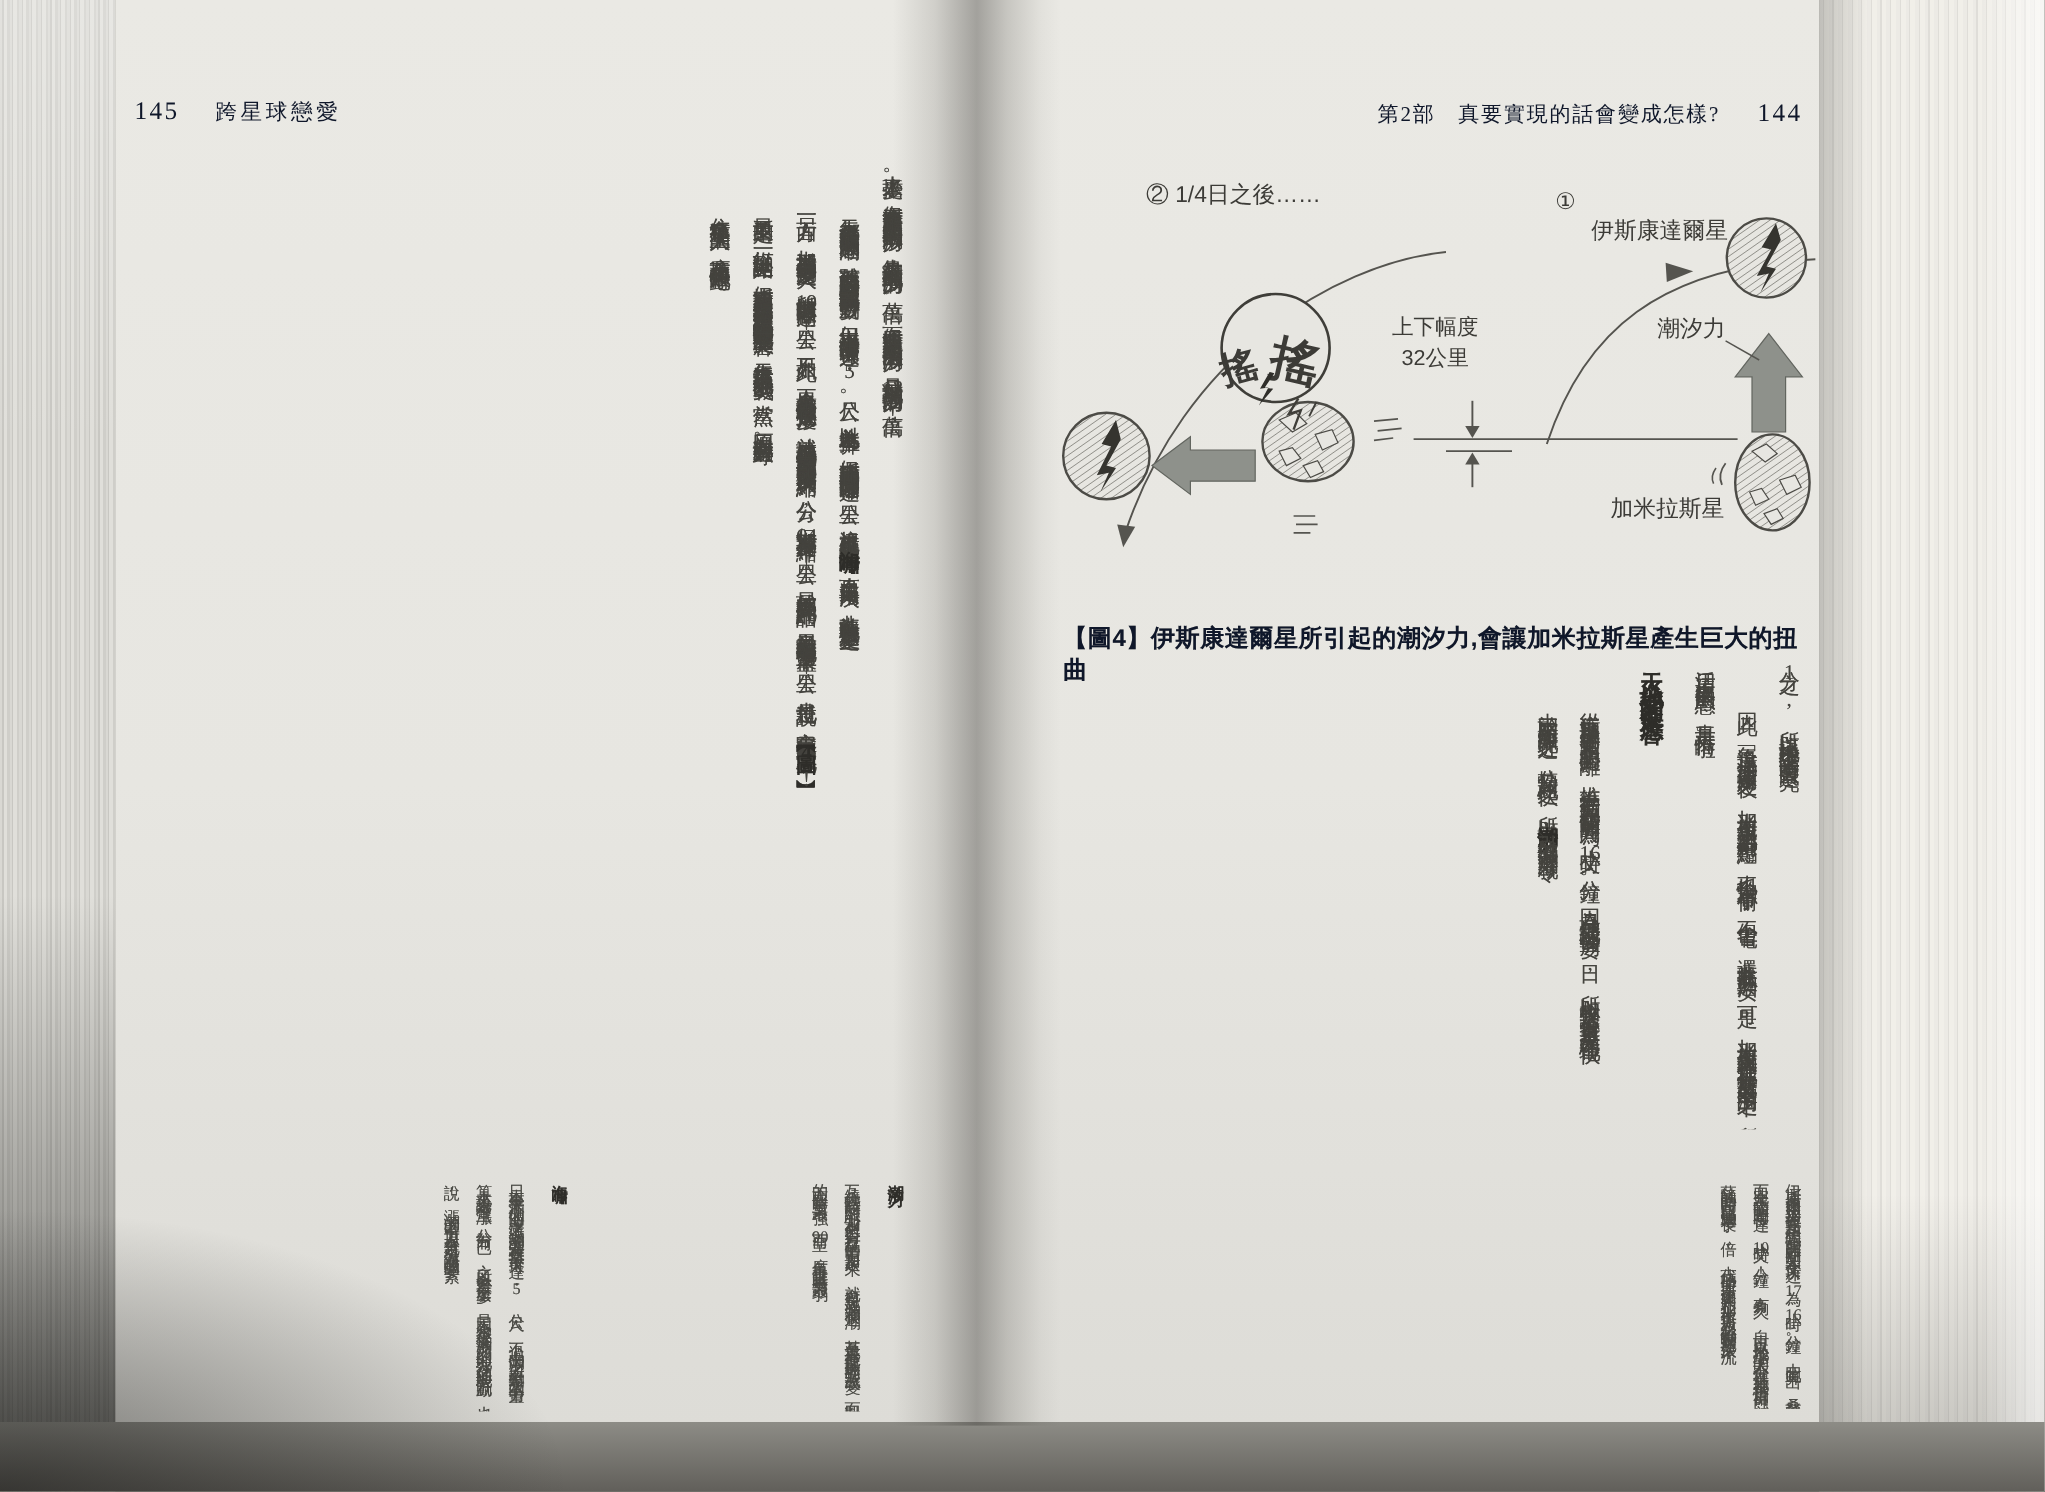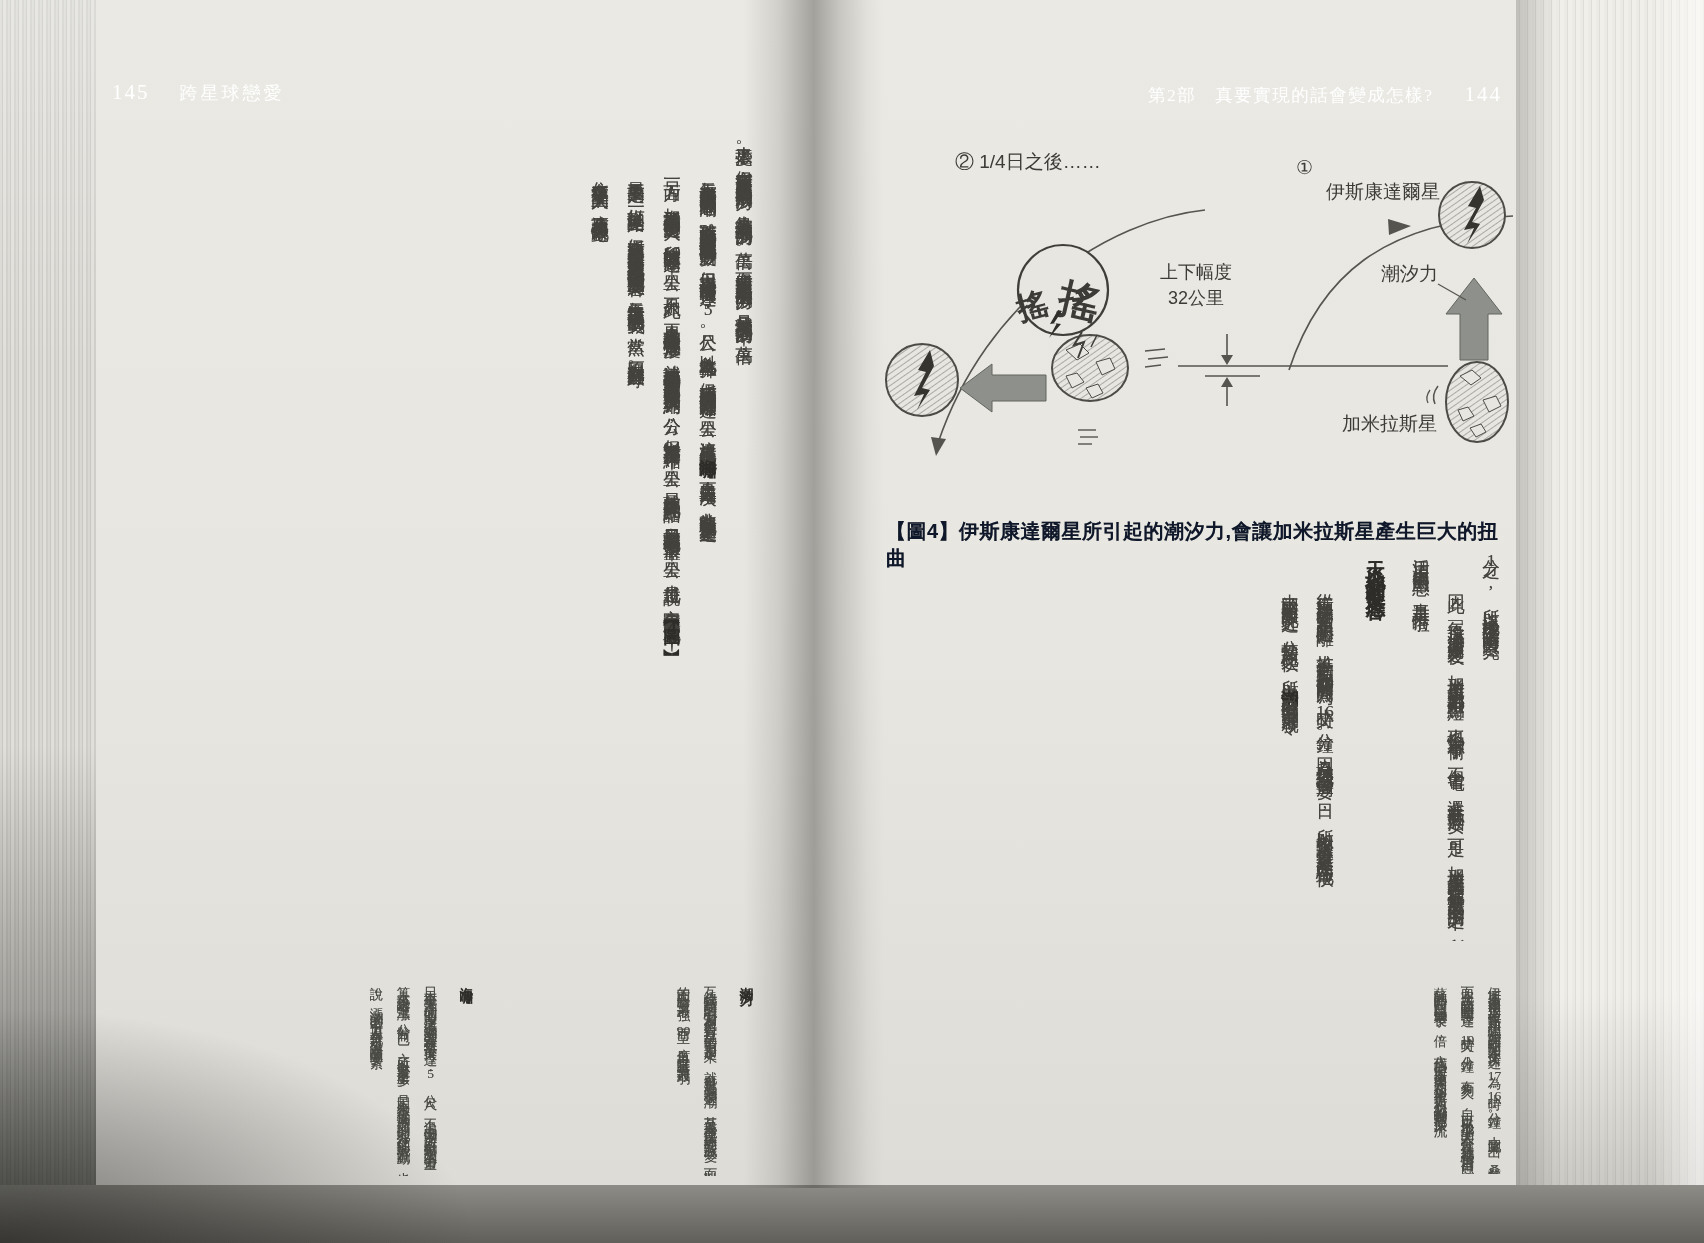--- a/index.html
+++ b/index.html
@@ -24,7 +24,7 @@
   .shadow-bl{position:absolute;left:0;top:975px;width:540px;height:268px;z-index:7;pointer-events:none;
          background:radial-gradient(ellipse at 0% 100%,rgba(20,20,18,.55),rgba(20,20,18,0) 62%);}
   
-  .hdr{position:absolute;z-index:2;color:#ffffff;}
+  .hdr{position:absolute;z-index:2;color:#0f172a;}
   .hdr-left{left:112px;top:80px;display:flex;align-items:baseline;gap:30px;}
   .hdr-left .num{font-size:21px;letter-spacing:2px;}
   .hdr-left .ttl{font-size:18px;letter-spacing:3px;}

